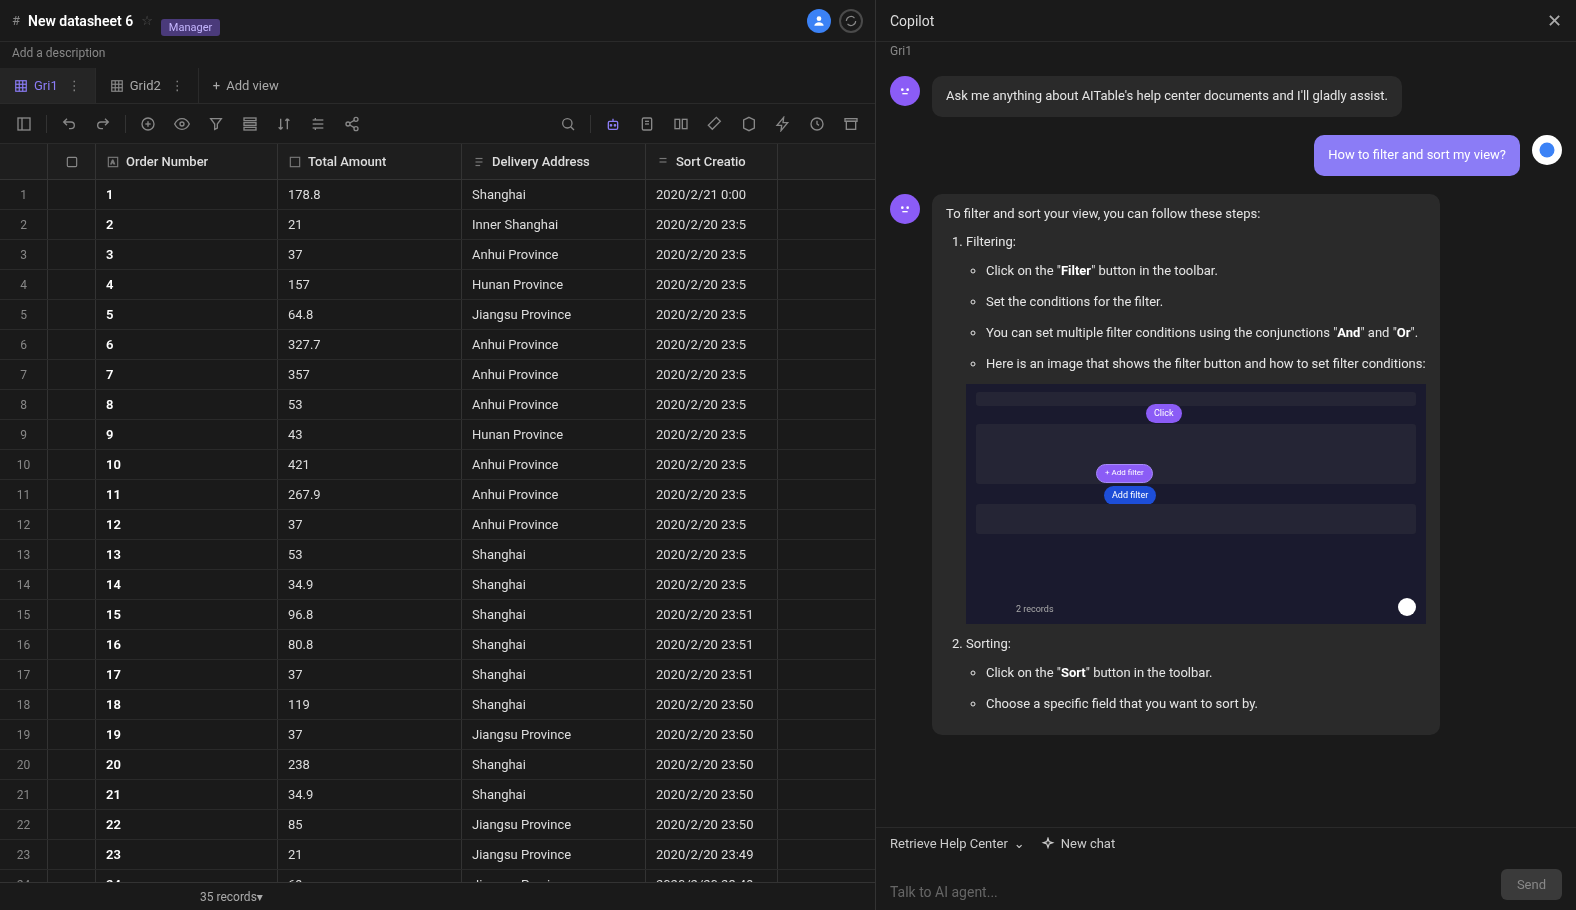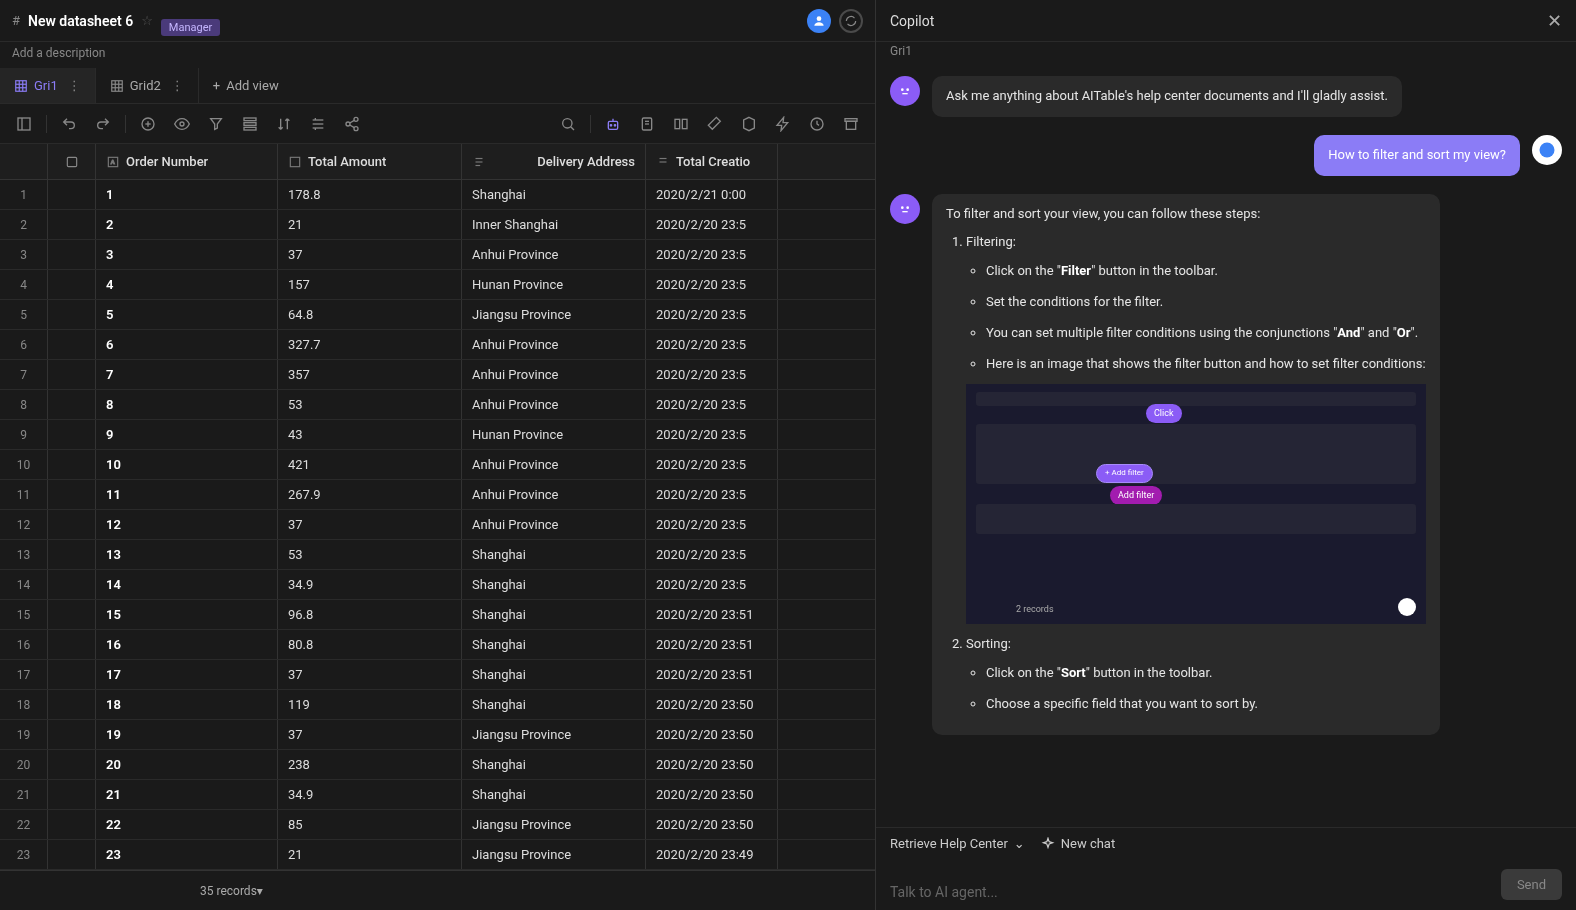--- a/index.html
+++ b/index.html
@@ -41,7 +41,7 @@
 .c-chk { width:48px; justify-content:center; }
 .c1 { width:182px; }
 .c2 { width:184px; }
-.c3 { width:184px;justify-content:space-between; }
+.c3 { width:184px; }
 .c4 { width:132px; }
 .ghdr .gcell { font-weight:500; gap:6px; }
 .fieldicon { width:14px; height:14px; color:#777; }

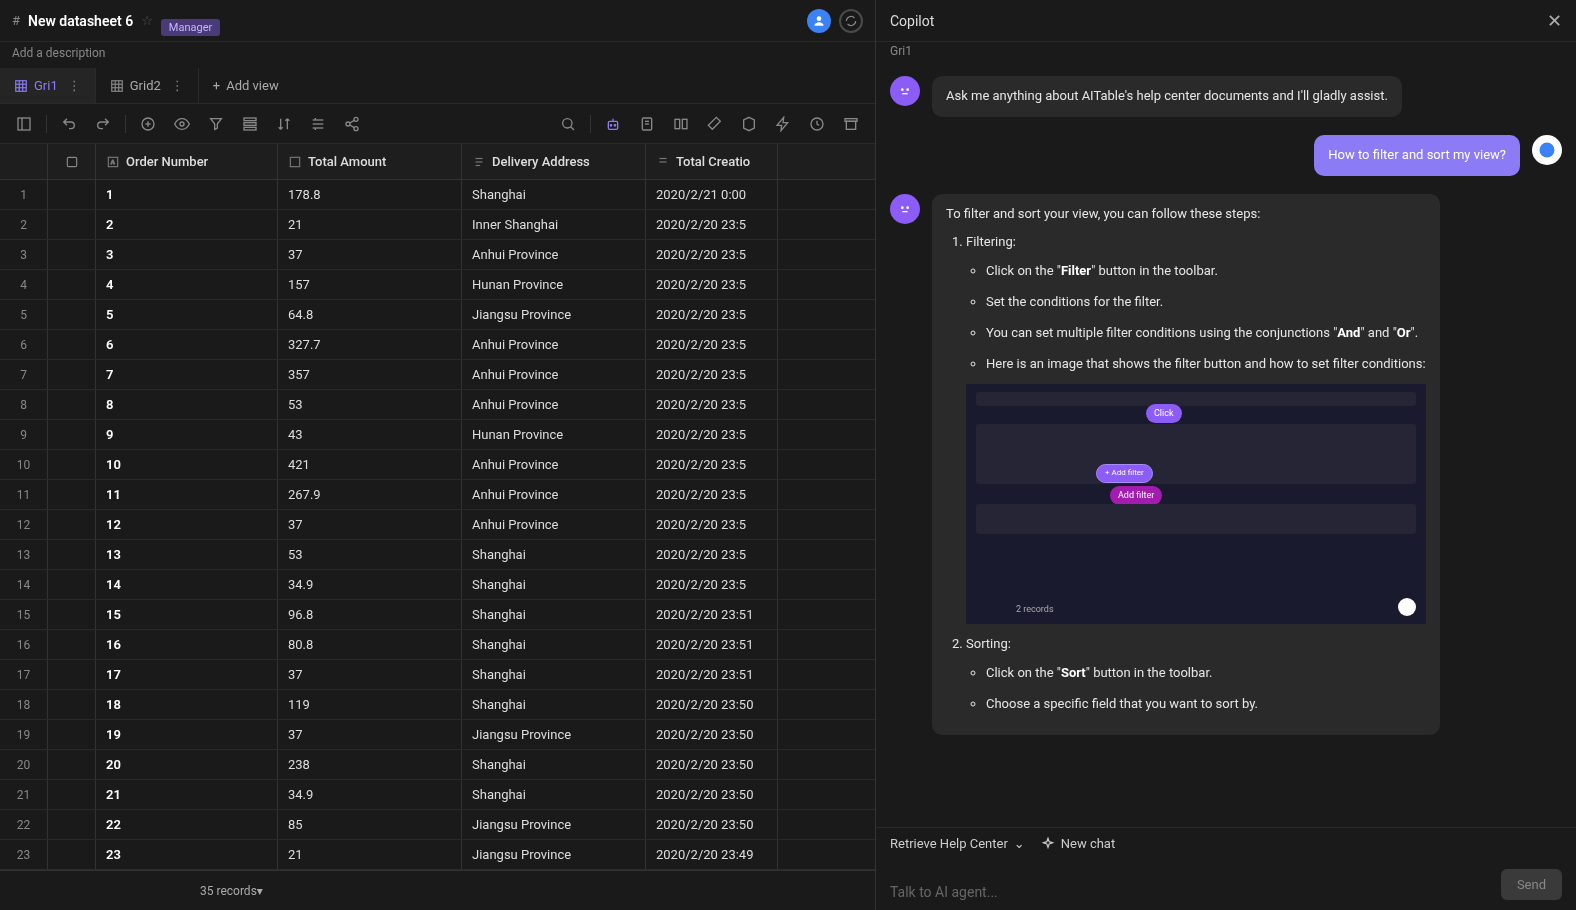--- a/index.html
+++ b/index.html
@@ -290,7 +290,7 @@
               <line x1="6" y1="6" x2="18" y2="6"></line>
               <line x1="6" y1="12" x2="18" y2="12"></line>
             </svg>
-          <span>Total Creatio</span>
+          <span>Sort Creatio</span>
         </div>
       </div>
       <div class="gbody" id="gbody">

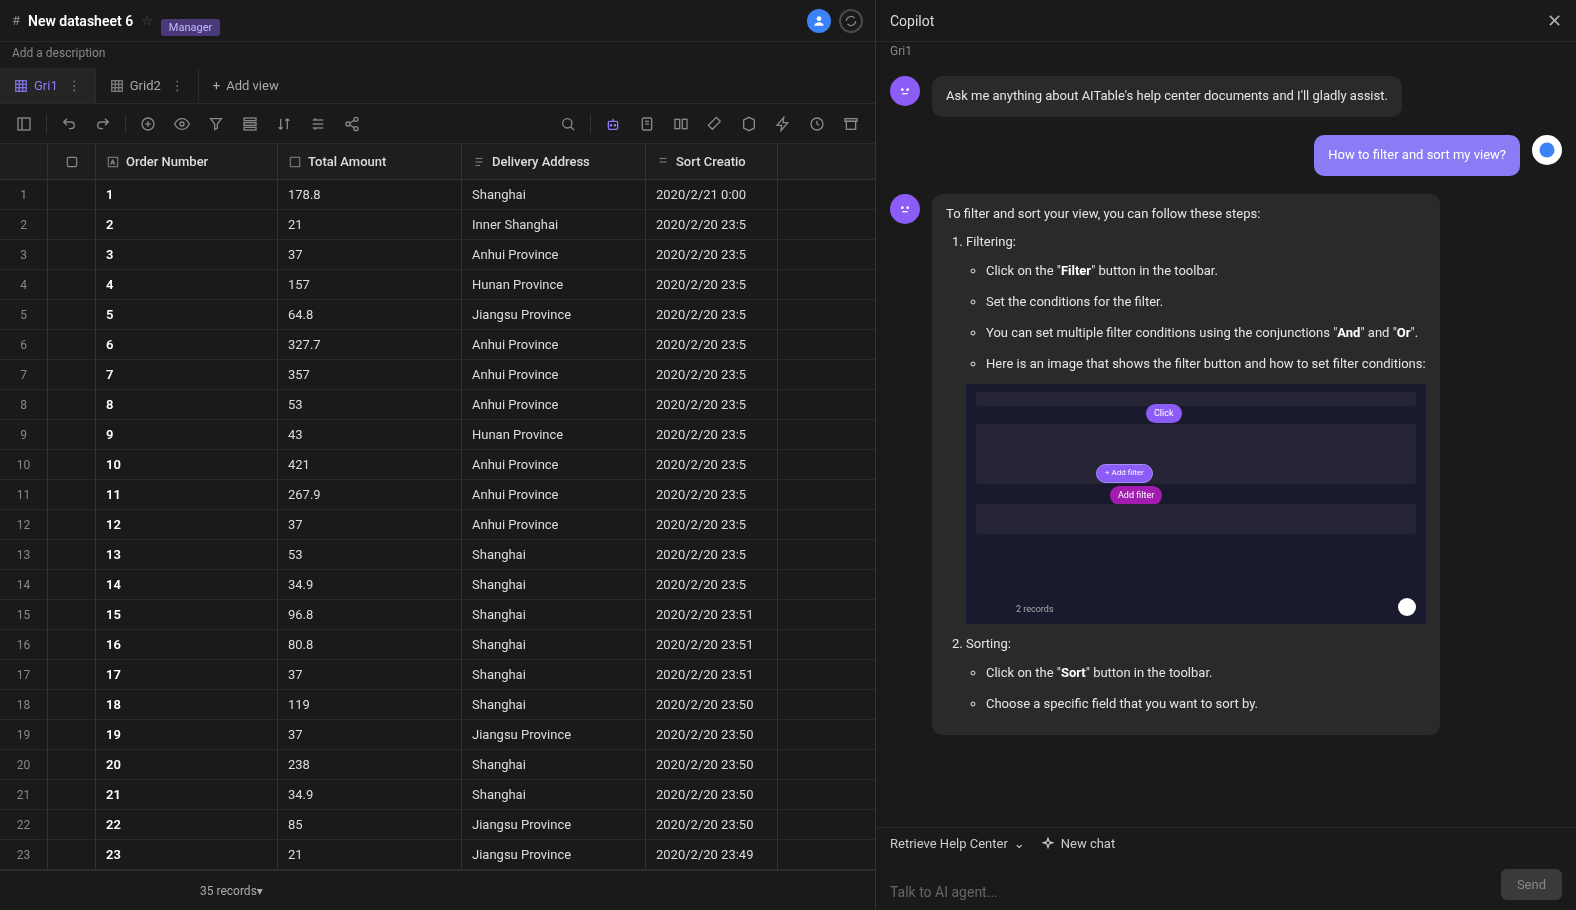--- a/index.html
+++ b/index.html
@@ -548,7 +548,7 @@
                 <div class="pill" style="top:20px;left:180px;background:#8b5cf6;color:#fff">Click</div>
                 <div class="mini" style="top:40px;left:10px;width:440px;height:60px;"></div>
                 <div class="pill" style="top:80px;left:130px;background:#8b5cf6;border:1px solid #a78bfa;color:#fff;font-size:8px">+ Add filter</div>
-                <div class="pill" style="top:102px;left:144px;background:#a21caf;color:#fff">Add filter</div>
+                <div class="pill" style="top:102px;left:138px;background:#1d4ed8;color:#fff">Add filter</div>
                 <div class="mini" style="top:120px;left:10px;width:440px;height:30px;"></div>
                 <div style="position:absolute;bottom:8px;left:50px;font-size:9px;color:#aaa">2 records</div>
                 <div style="position:absolute;bottom:8px;right:10px;width:18px;height:18px;border-radius:50%;background:#fff"></div>

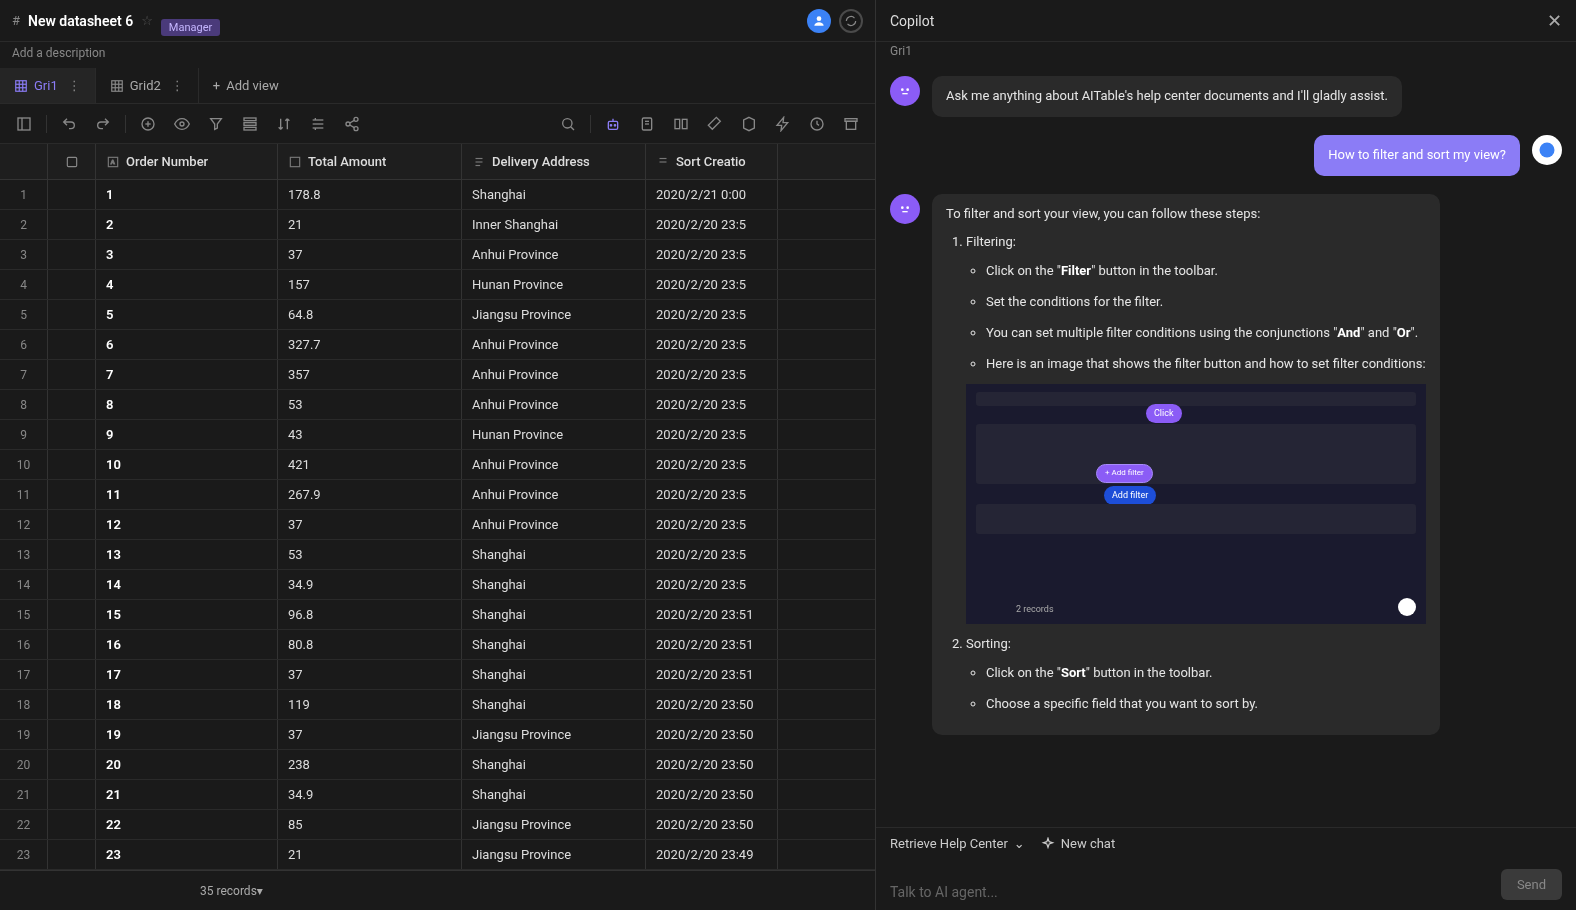--- a/index.html
+++ b/index.html
@@ -49,7 +49,7 @@
 .grow { display:flex; height:30px; border-bottom:1px solid #2a2a2a; }
 .grow .c-idx { color:#888; font-size:12px; }
 .grow .c1 { font-weight:600; color:#fff; }
-.gfoot { height:40px; border-top:1px solid #333; display:flex; align-items:center; padding:0 200px; color:#aaa; font-size:12px; }
+.gfoot { height:28px; border-top:1px solid #333; display:flex; align-items:center; padding:0 200px; color:#aaa; font-size:12px; }
 
 
 .cphdr { height:42px; display:flex; align-items:center; padding:0 14px; justify-content:space-between; border-bottom:1px solid #2a2a2a; }

